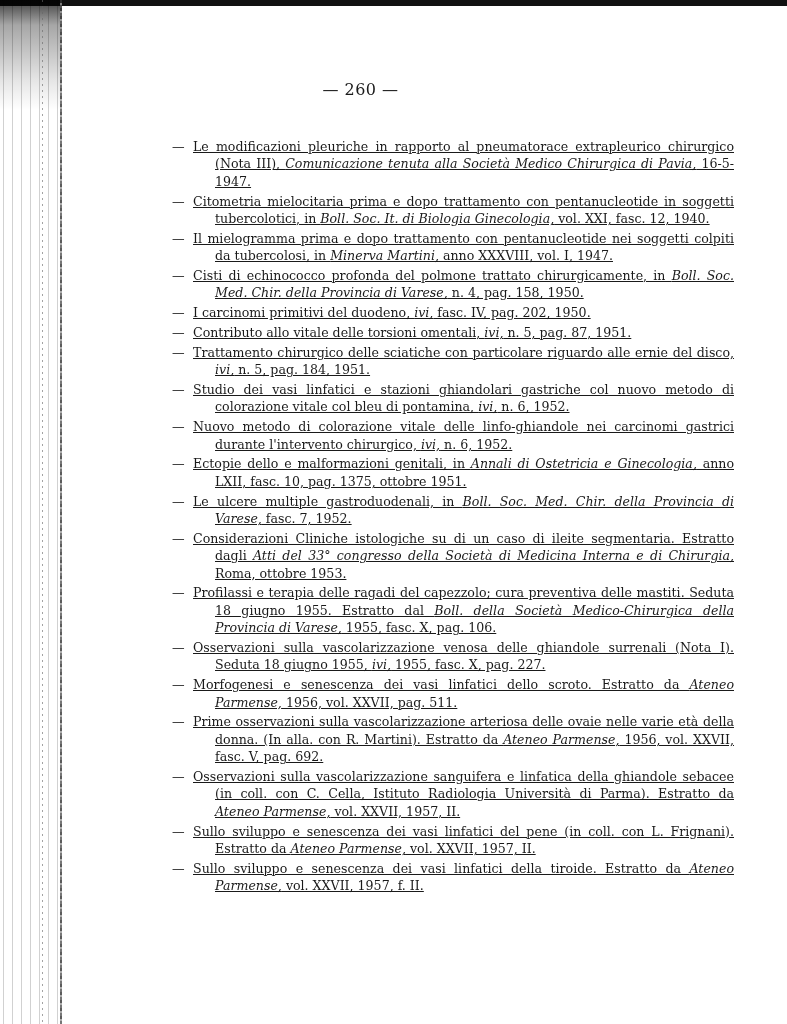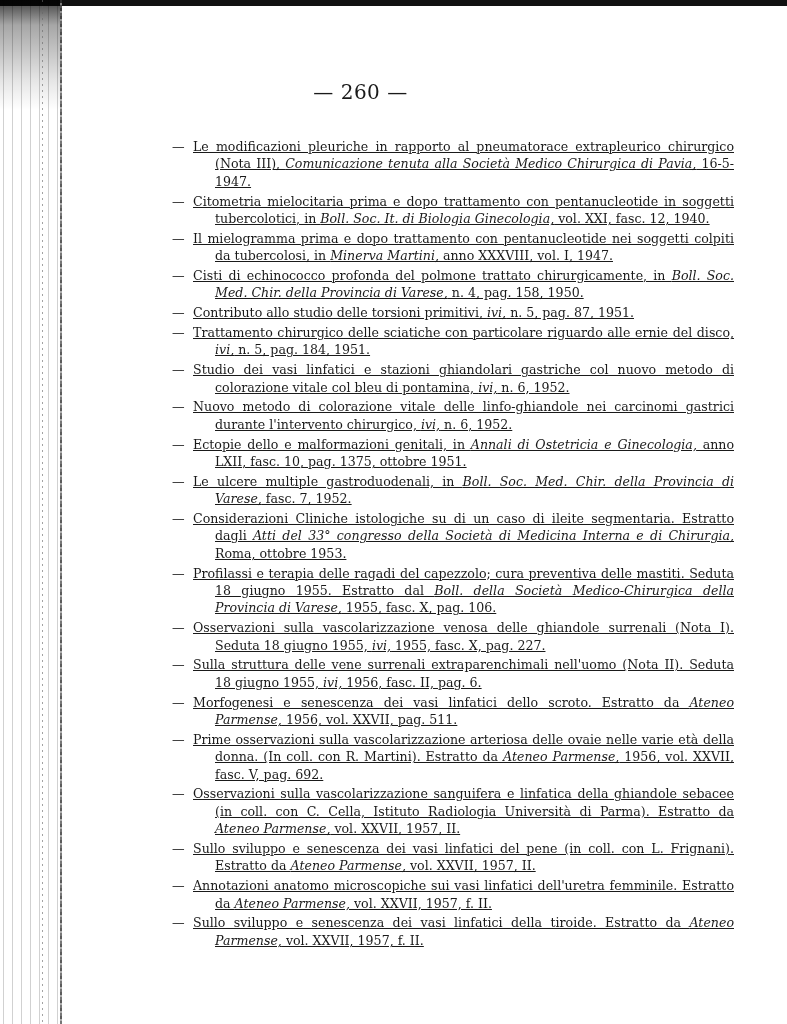--- a/index.html
+++ b/index.html
@@ -34,7 +34,7 @@
   }
   .page-number {
     position:absolute; left:0; width:657px; top:80px;
-    text-align:center; font-size:20px; padding-left:64px; box-sizing:border-box;
+    text-align:center; font-size:16px; padding-left:64px; box-sizing:border-box;
     letter-spacing:0.5px;
   }
   .entries {

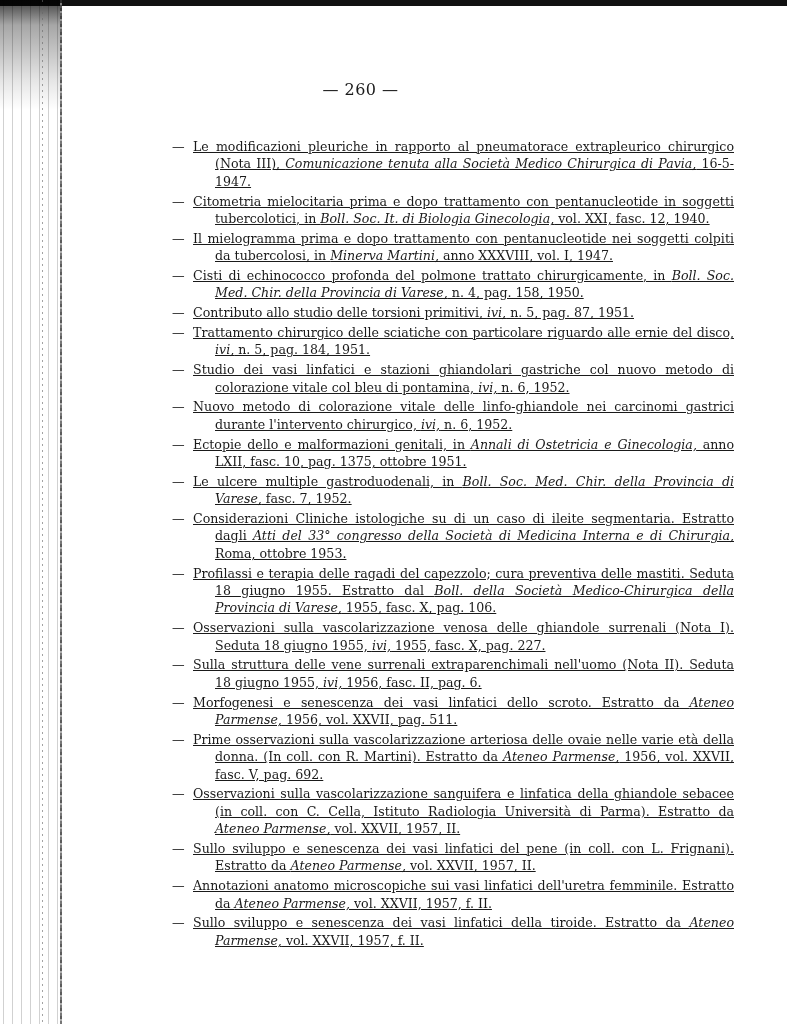--- a/index.html
+++ b/index.html
@@ -67,6 +67,7 @@
     <div class="entry"><span class="dash"></span><span>Citometria mielocitaria prima e dopo trattamento con pentanucleotide in soggetti tuber­colotici, in </span><span class="it">Boll. Soc. It. di Biologia Ginecologia,</span><span> vol. XXI, fasc. 12, 1940.</span></div>
     <div class="entry"><span class="dash"></span><span>Il mielogramma prima e dopo trattamento con pentanucleotide nei soggetti colpiti da tubercolosi, in </span><span class="it">Minerva Martini,</span><span> anno XXXVIII, vol. I, 1947.</span></div>
     <div class="entry"><span class="dash"></span><span>Cisti di echinococco profonda del polmone trattato chirurgicamente, in </span><span class="it">Boll. Soc. Med. Chir. della Provincia di Varese,</span><span> n. 4, pag. 158, 1950.</span></div>
+    <div class="entry"><span class="dash"></span><span>I carcinomi primitivi del duodeno, </span><span class="it">ivi,</span><span> fasc. IV, pag. 202, 1950.</span></div>
     <div class="entry"><span class="dash"></span><span>Contributo allo studio delle torsioni primitivi, </span><span class="it">ivi,</span><span> n. 5, pag. 87, 1951.</span></div>
     <div class="entry"><span class="dash"></span><span>Trattamento chirurgico delle sciatiche con particolare riguardo alle ernie del disco, </span><span class="it">ivi,</span><span> n. 5, pag. 184, 1951.</span></div>
     <div class="entry"><span class="dash"></span><span>Studio dei vasi linfatici e stazioni ghiandolari gastriche col nuovo metodo di colorazione vitale col bleu di pontamina, </span><span class="it">ivi,</span><span> n. 6, 1952.</span></div>

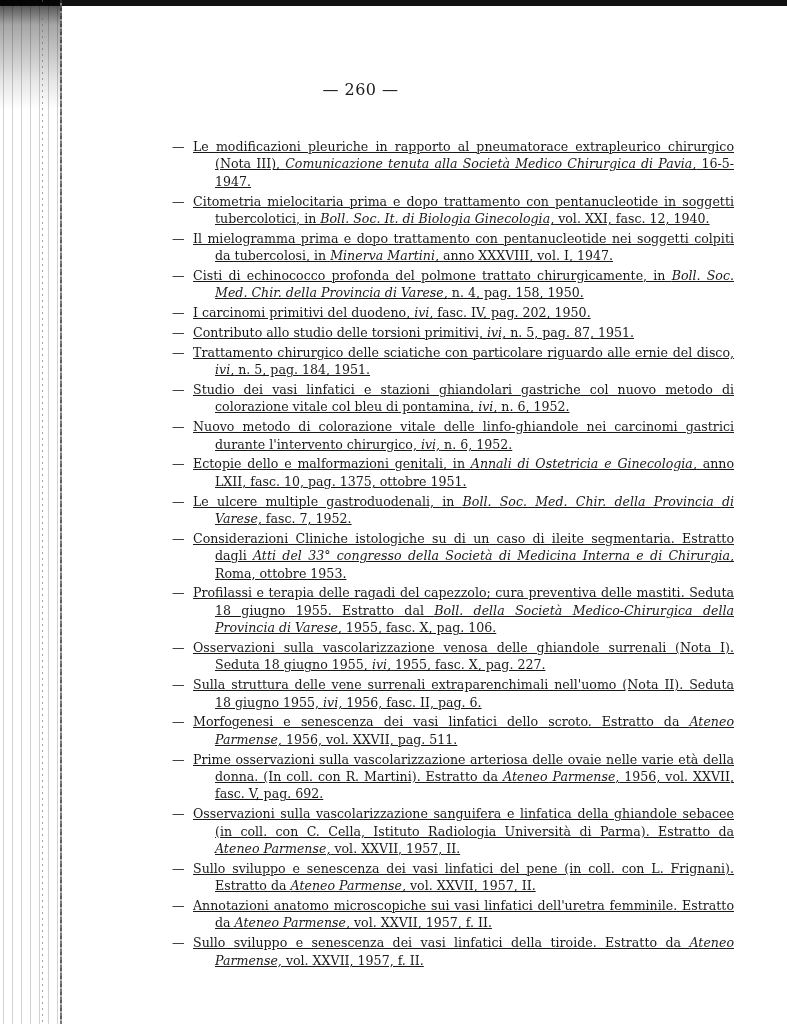--- a/index.html
+++ b/index.html
@@ -68,7 +68,7 @@
     <div class="entry"><span class="dash"></span><span>Il mielogramma prima e dopo trattamento con pentanucleotide nei soggetti colpiti da tubercolosi, in </span><span class="it">Minerva Martini,</span><span> anno XXXVIII, vol. I, 1947.</span></div>
     <div class="entry"><span class="dash"></span><span>Cisti di echinococco profonda del polmone trattato chirurgicamente, in </span><span class="it">Boll. Soc. Med. Chir. della Provincia di Varese,</span><span> n. 4, pag. 158, 1950.</span></div>
     <div class="entry"><span class="dash"></span><span>I carcinomi primitivi del duodeno, </span><span class="it">ivi,</span><span> fasc. IV, pag. 202, 1950.</span></div>
-    <div class="entry"><span class="dash"></span><span>Contributo allo studio delle torsioni primitivi, </span><span class="it">ivi,</span><span> n. 5, pag. 87, 1951.</span></div>
+    <div class="entry"><span class="dash"></span><span>Contributo allo vitale delle torsioni omentali, </span><span class="it">ivi,</span><span> n. 5, pag. 87, 1951.</span></div>
     <div class="entry"><span class="dash"></span><span>Trattamento chirurgico delle sciatiche con particolare riguardo alle ernie del disco, </span><span class="it">ivi,</span><span> n. 5, pag. 184, 1951.</span></div>
     <div class="entry"><span class="dash"></span><span>Studio dei vasi linfatici e stazioni ghiandolari gastriche col nuovo metodo di colorazione vitale col bleu di pontamina, </span><span class="it">ivi,</span><span> n. 6, 1952.</span></div>
     <div class="entry"><span class="dash"></span><span>Nuovo metodo di colorazione vitale delle linfo-ghiandole nei carcinomi gastrici durante l'intervento chirurgico, </span><span class="it">ivi,</span><span> n. 6, 1952.</span></div>

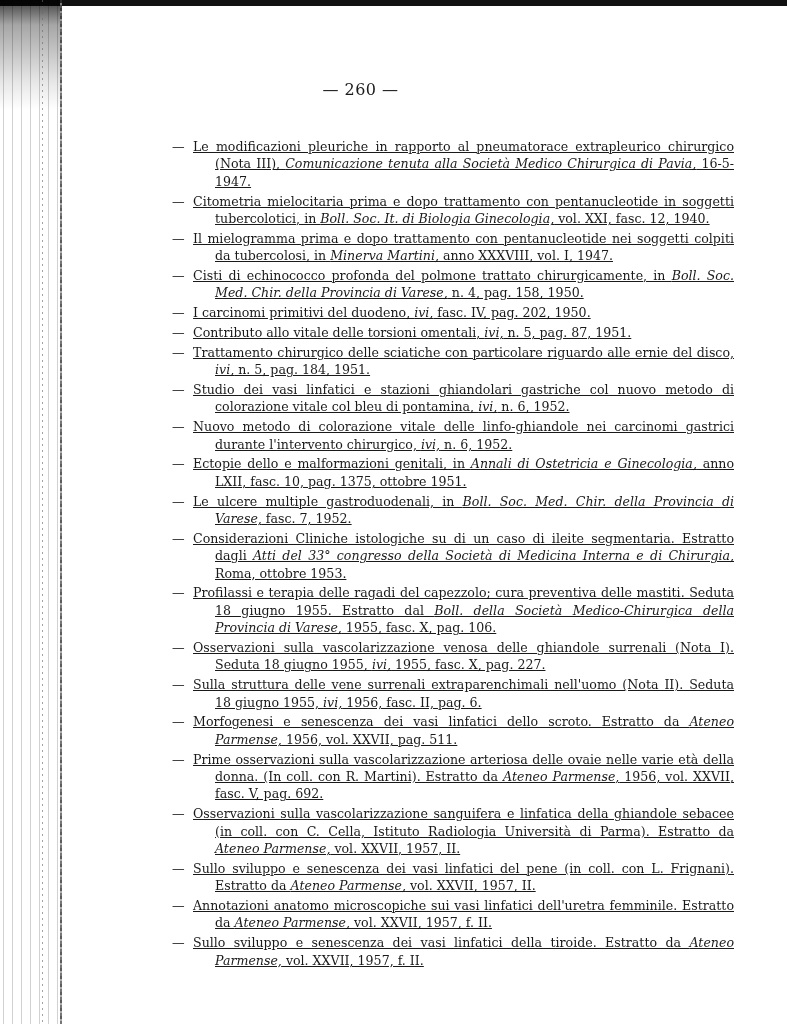--- a/index.html
+++ b/index.html
@@ -77,7 +77,6 @@
     <div class="entry"><span class="dash"></span><span>Considerazioni Cliniche istologiche su di un caso di ileite segmentaria. Estratto dagli </span><span class="it">Atti del 33° congresso della Società di Medicina Interna e di Chirurgia,</span><span> Roma, otto­bre 1953.</span></div>
     <div class="entry"><span class="dash"></span><span>Profilassi e terapia delle ragadi del capezzolo; cura preventiva delle mastiti. Seduta 18 giu­gno 1955. Estratto dal </span><span class="it">Boll. della Società Medico-Chirurgica della Provincia di Varese,</span><span> 1955, fasc. X, pag. 106.</span></div>
     <div class="entry"><span class="dash"></span><span>Osservazioni sulla vascolarizzazione venosa delle ghiandole surrenali (Nota I). Seduta 18 giugno 1955, </span><span class="it">ivi,</span><span> 1955, fasc. X, pag. 227.</span></div>
-    <div class="entry"><span class="dash"></span><span>Sulla struttura delle vene surrenali extraparenchimali nell'uomo (Nota II). Seduta 18 giu­gno 1955, </span><span class="it">ivi,</span><span> 1956, fasc. II, pag. 6.</span></div>
     <div class="entry"><span class="dash"></span><span>Morfogenesi e senescenza dei vasi linfatici dello scroto. Estratto da </span><span class="it">Ateneo Parmense,</span><span> 1956, vol. XXVII, pag. 511.</span></div>
     <div class="entry"><span class="dash"></span><span>Prime osservazioni sulla vascolarizzazione arteriosa delle ovaie nelle varie età della donna. (In coll. con R. Martini). Estratto da </span><span class="it">Ateneo Parmense,</span><span> 1956, vol. XXVII, fasc. V, pag. 692.</span></div>
     <div class="entry"><span class="dash"></span><span>Osservazioni sulla vascolarizzazione sanguifera e linfatica della ghiandole sebacee (in coll. con C. Cella, Istituto Radiologia Università di Parma). Estratto da </span><span class="it">Ateneo Parmense,</span><span> vol. XXVII, 1957, II.</span></div>

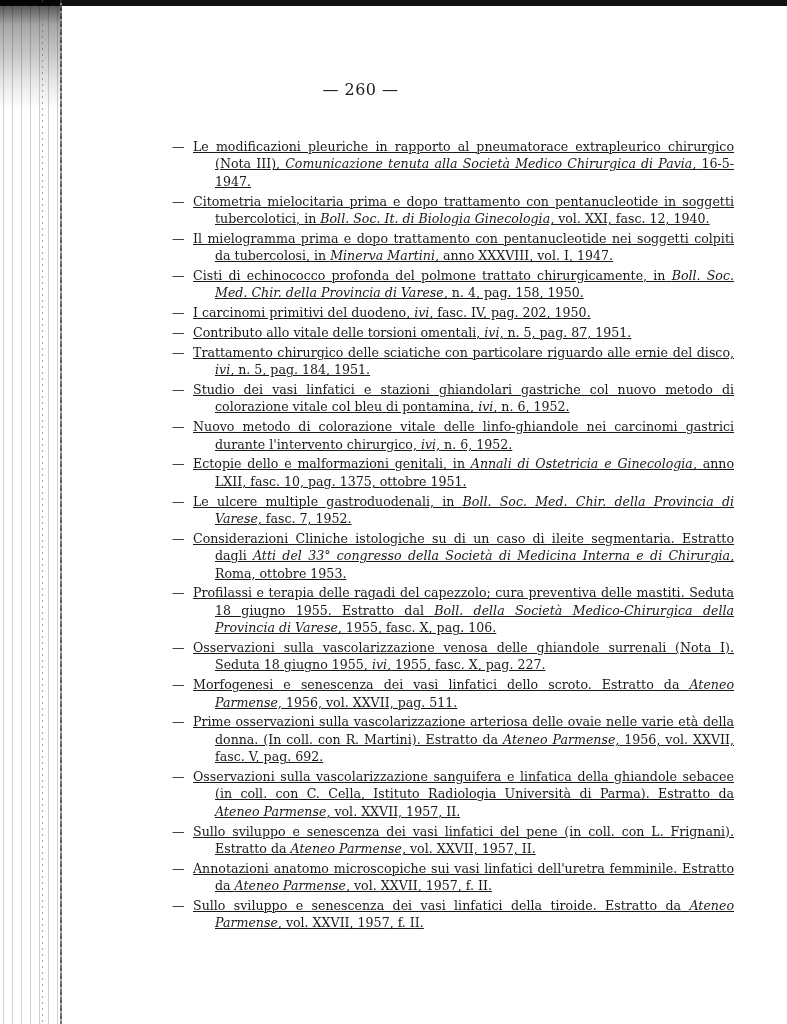--- a/index.html
+++ b/index.html
@@ -78,7 +78,7 @@
     <div class="entry"><span class="dash"></span><span>Profilassi e terapia delle ragadi del capezzolo; cura preventiva delle mastiti. Seduta 18 giu­gno 1955. Estratto dal </span><span class="it">Boll. della Società Medico-Chirurgica della Provincia di Varese,</span><span> 1955, fasc. X, pag. 106.</span></div>
     <div class="entry"><span class="dash"></span><span>Osservazioni sulla vascolarizzazione venosa delle ghiandole surrenali (Nota I). Seduta 18 giugno 1955, </span><span class="it">ivi,</span><span> 1955, fasc. X, pag. 227.</span></div>
     <div class="entry"><span class="dash"></span><span>Morfogenesi e senescenza dei vasi linfatici dello scroto. Estratto da </span><span class="it">Ateneo Parmense,</span><span> 1956, vol. XXVII, pag. 511.</span></div>
-    <div class="entry"><span class="dash"></span><span>Prime osservazioni sulla vascolarizzazione arteriosa delle ovaie nelle varie età della donna. (In coll. con R. Martini). Estratto da </span><span class="it">Ateneo Parmense,</span><span> 1956, vol. XXVII, fasc. V, pag. 692.</span></div>
+    <div class="entry"><span class="dash"></span><span>Prime osservazioni sulla vascolarizzazione arteriosa delle ovaie nelle varie età della donna. (In alla. con R. Martini). Estratto da </span><span class="it">Ateneo Parmense,</span><span> 1956, vol. XXVII, fasc. V, pag. 692.</span></div>
     <div class="entry"><span class="dash"></span><span>Osservazioni sulla vascolarizzazione sanguifera e linfatica della ghiandole sebacee (in coll. con C. Cella, Istituto Radiologia Università di Parma). Estratto da </span><span class="it">Ateneo Parmense,</span><span> vol. XXVII, 1957, II.</span></div>
     <div class="entry"><span class="dash"></span><span>Sullo sviluppo e senescenza dei vasi linfatici del pene (in coll. con L. Frignani). Estratto da </span><span class="it">Ateneo Parmense,</span><span> vol. XXVII, 1957, II.</span></div>
     <div class="entry"><span class="dash"></span><span>Annotazioni anatomo microscopiche sui vasi linfatici dell'uretra femminile. Estratto da </span><span class="it">Ateneo Parmense,</span><span> vol. XXVII, 1957, f. II.</span></div>

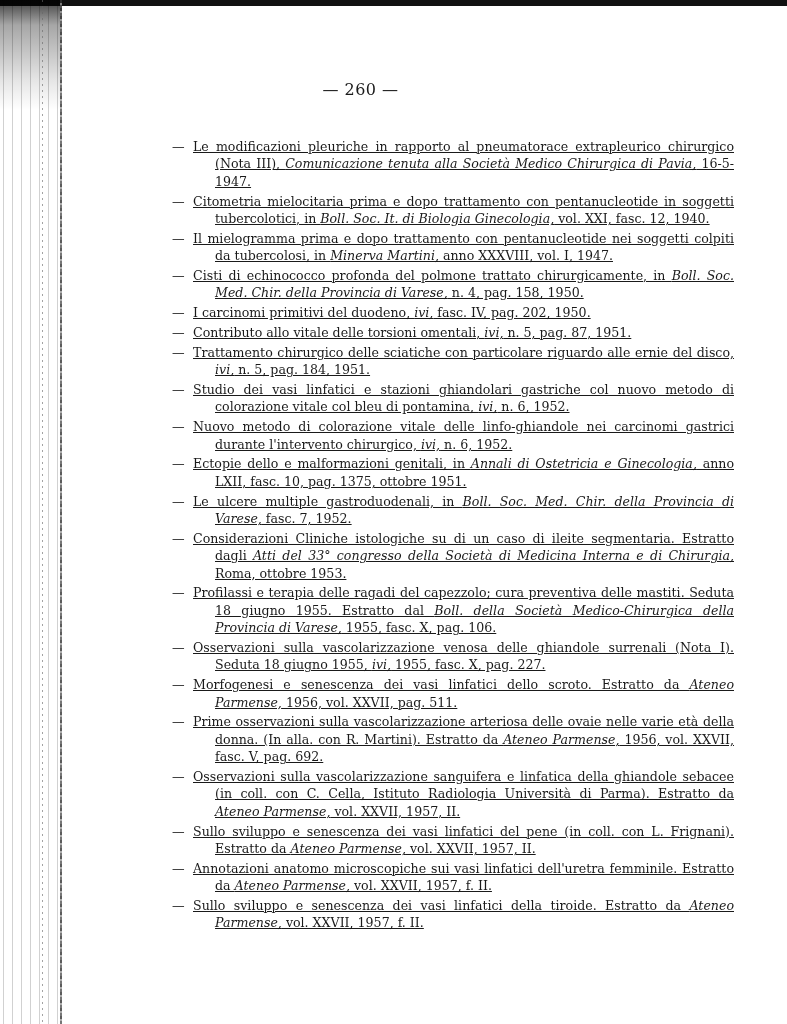--- a/index.html
+++ b/index.html
@@ -81,7 +81,6 @@
     <div class="entry"><span class="dash"></span><span>Prime osservazioni sulla vascolarizzazione arteriosa delle ovaie nelle varie età della donna. (In alla. con R. Martini). Estratto da </span><span class="it">Ateneo Parmense,</span><span> 1956, vol. XXVII, fasc. V, pag. 692.</span></div>
     <div class="entry"><span class="dash"></span><span>Osservazioni sulla vascolarizzazione sanguifera e linfatica della ghiandole sebacee (in coll. con C. Cella, Istituto Radiologia Università di Parma). Estratto da </span><span class="it">Ateneo Parmense,</span><span> vol. XXVII, 1957, II.</span></div>
     <div class="entry"><span class="dash"></span><span>Sullo sviluppo e senescenza dei vasi linfatici del pene (in coll. con L. Frignani). Estratto da </span><span class="it">Ateneo Parmense,</span><span> vol. XXVII, 1957, II.</span></div>
-    <div class="entry"><span class="dash"></span><span>Annotazioni anatomo microscopiche sui vasi linfatici dell'uretra femminile. Estratto da </span><span class="it">Ateneo Parmense,</span><span> vol. XXVII, 1957, f. II.</span></div>
     <div class="entry"><span class="dash"></span><span>Sullo sviluppo e senescenza dei vasi linfatici della tiroide. Estratto da </span><span class="it">Ateneo Parmense,</span><span> vol. XXVII, 1957, f. II.</span></div>
   </div>
 

